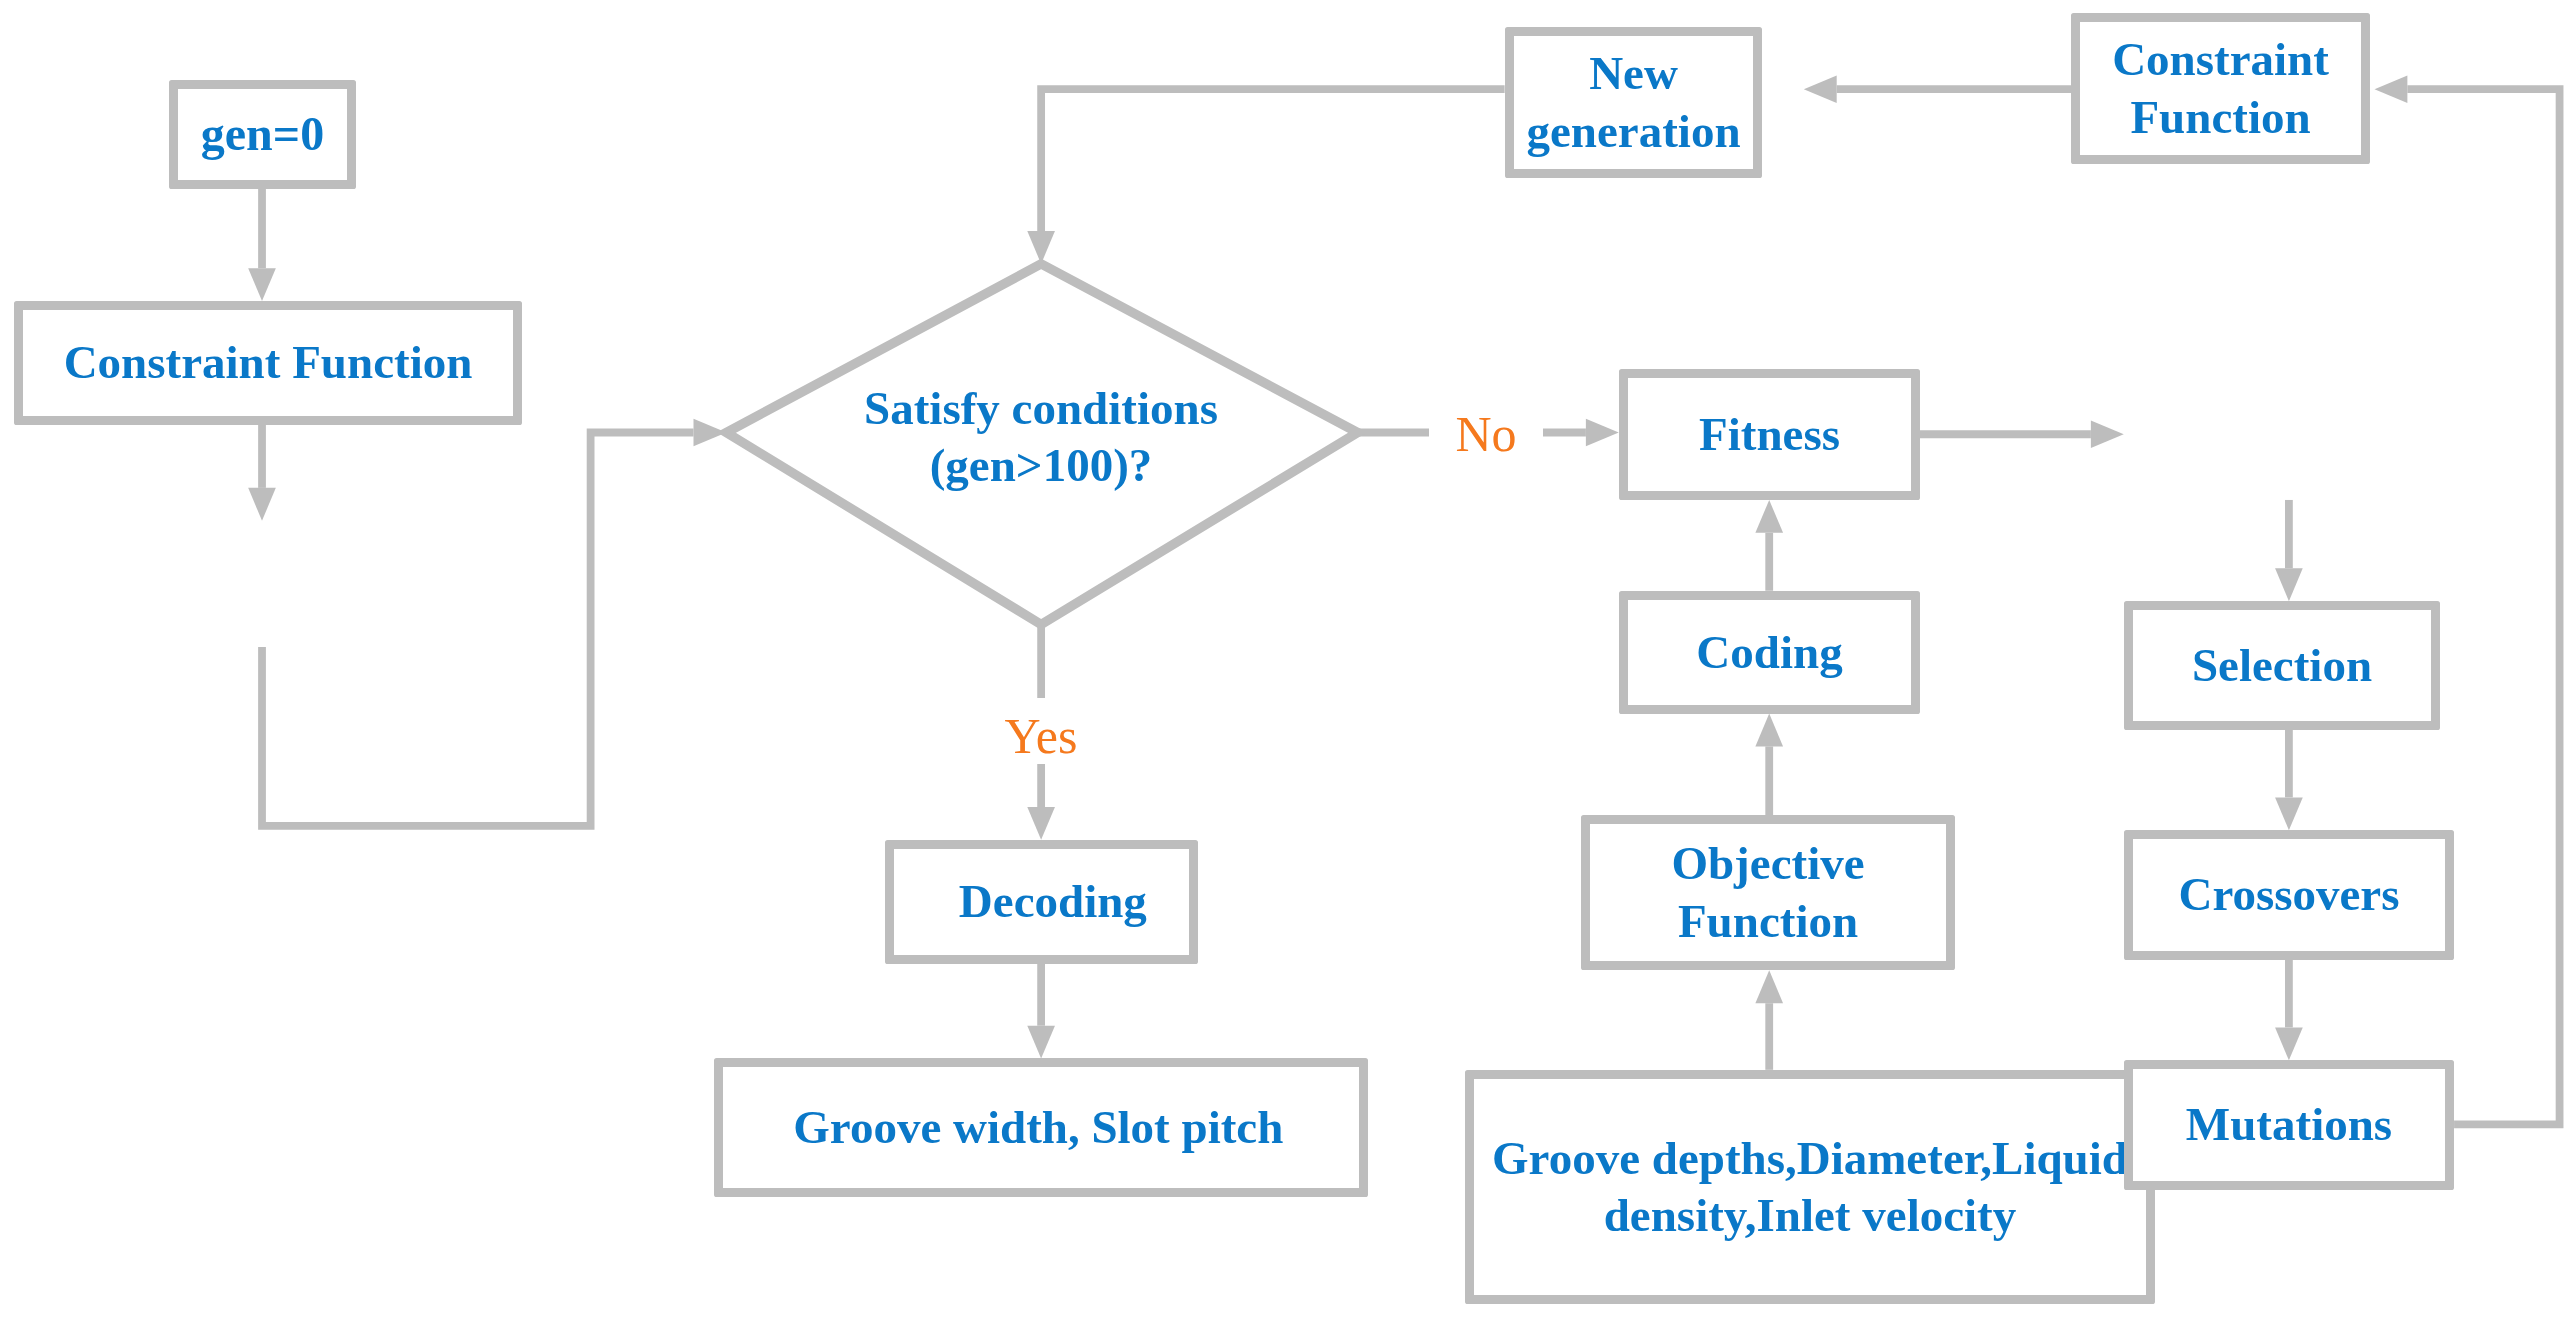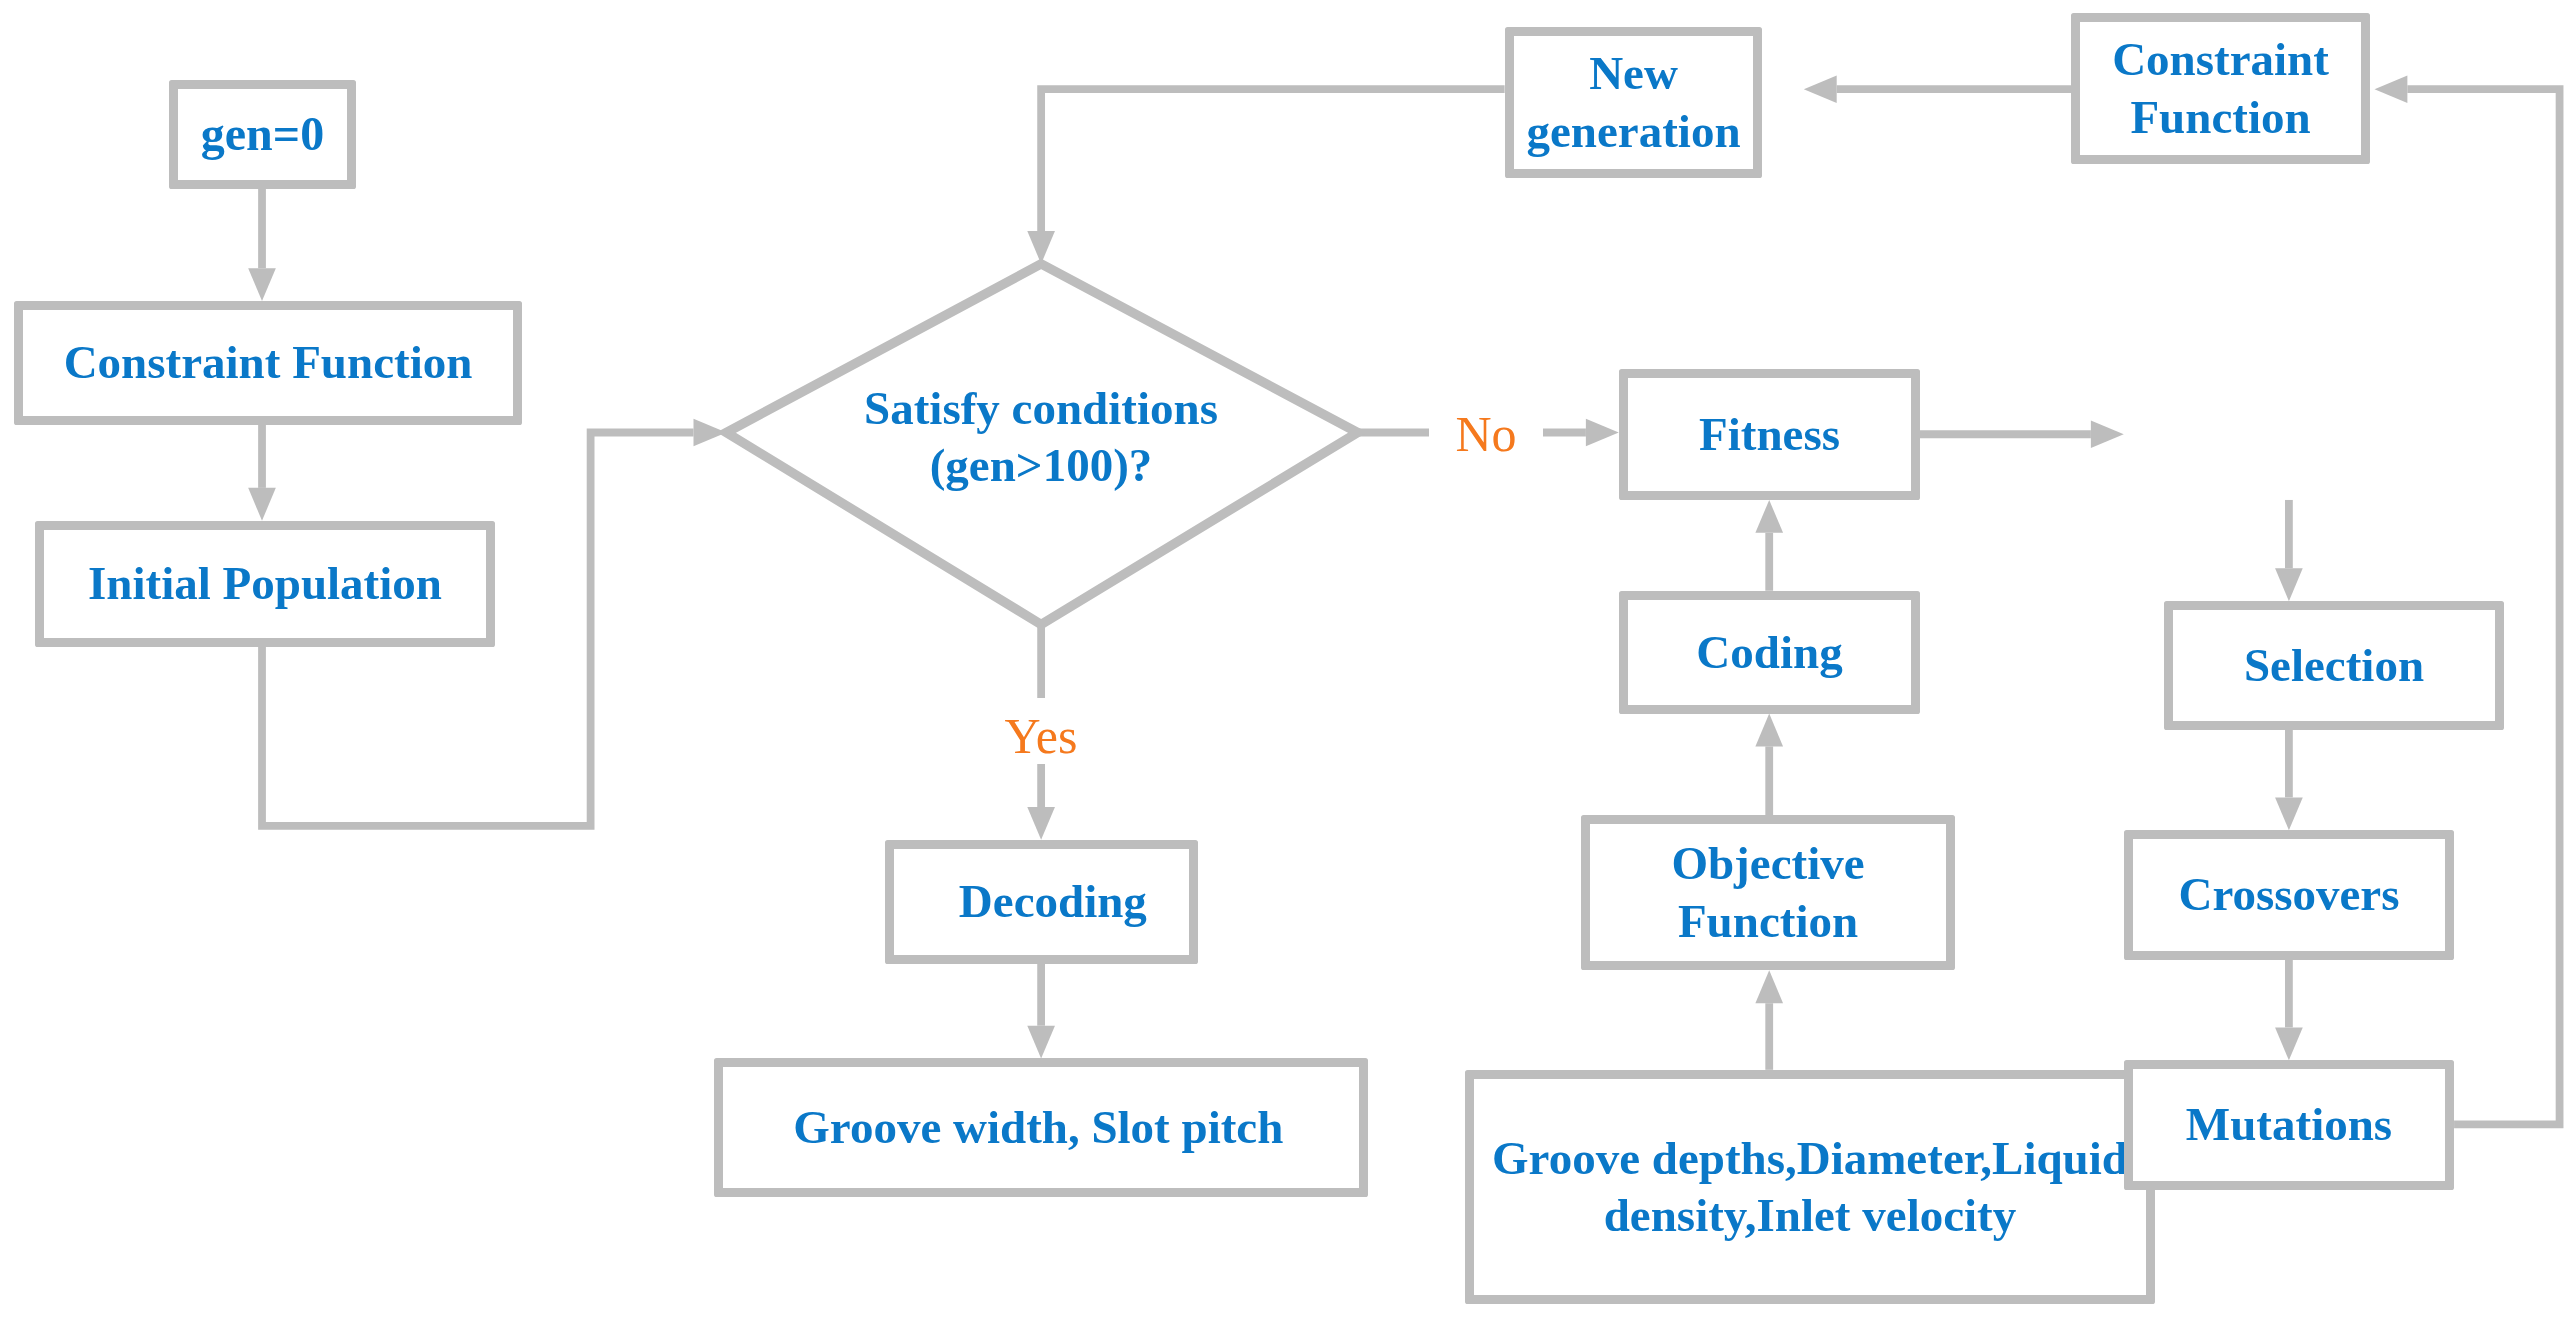--- a/index.html
+++ b/index.html
@@ -114,9 +114,6 @@
     <span>Constraint Function</span>
   </div>
 
-  <div class="node" style="left:35px;top:521px;width:460px;height:126px;">
-    <span>Initial Population</span>
-  </div>
 
   <div class="free-label" style="left:799px;top:329px;width:484px;height:216px;">
     <span>Satisfy conditions (gen&gt;100)?</span>

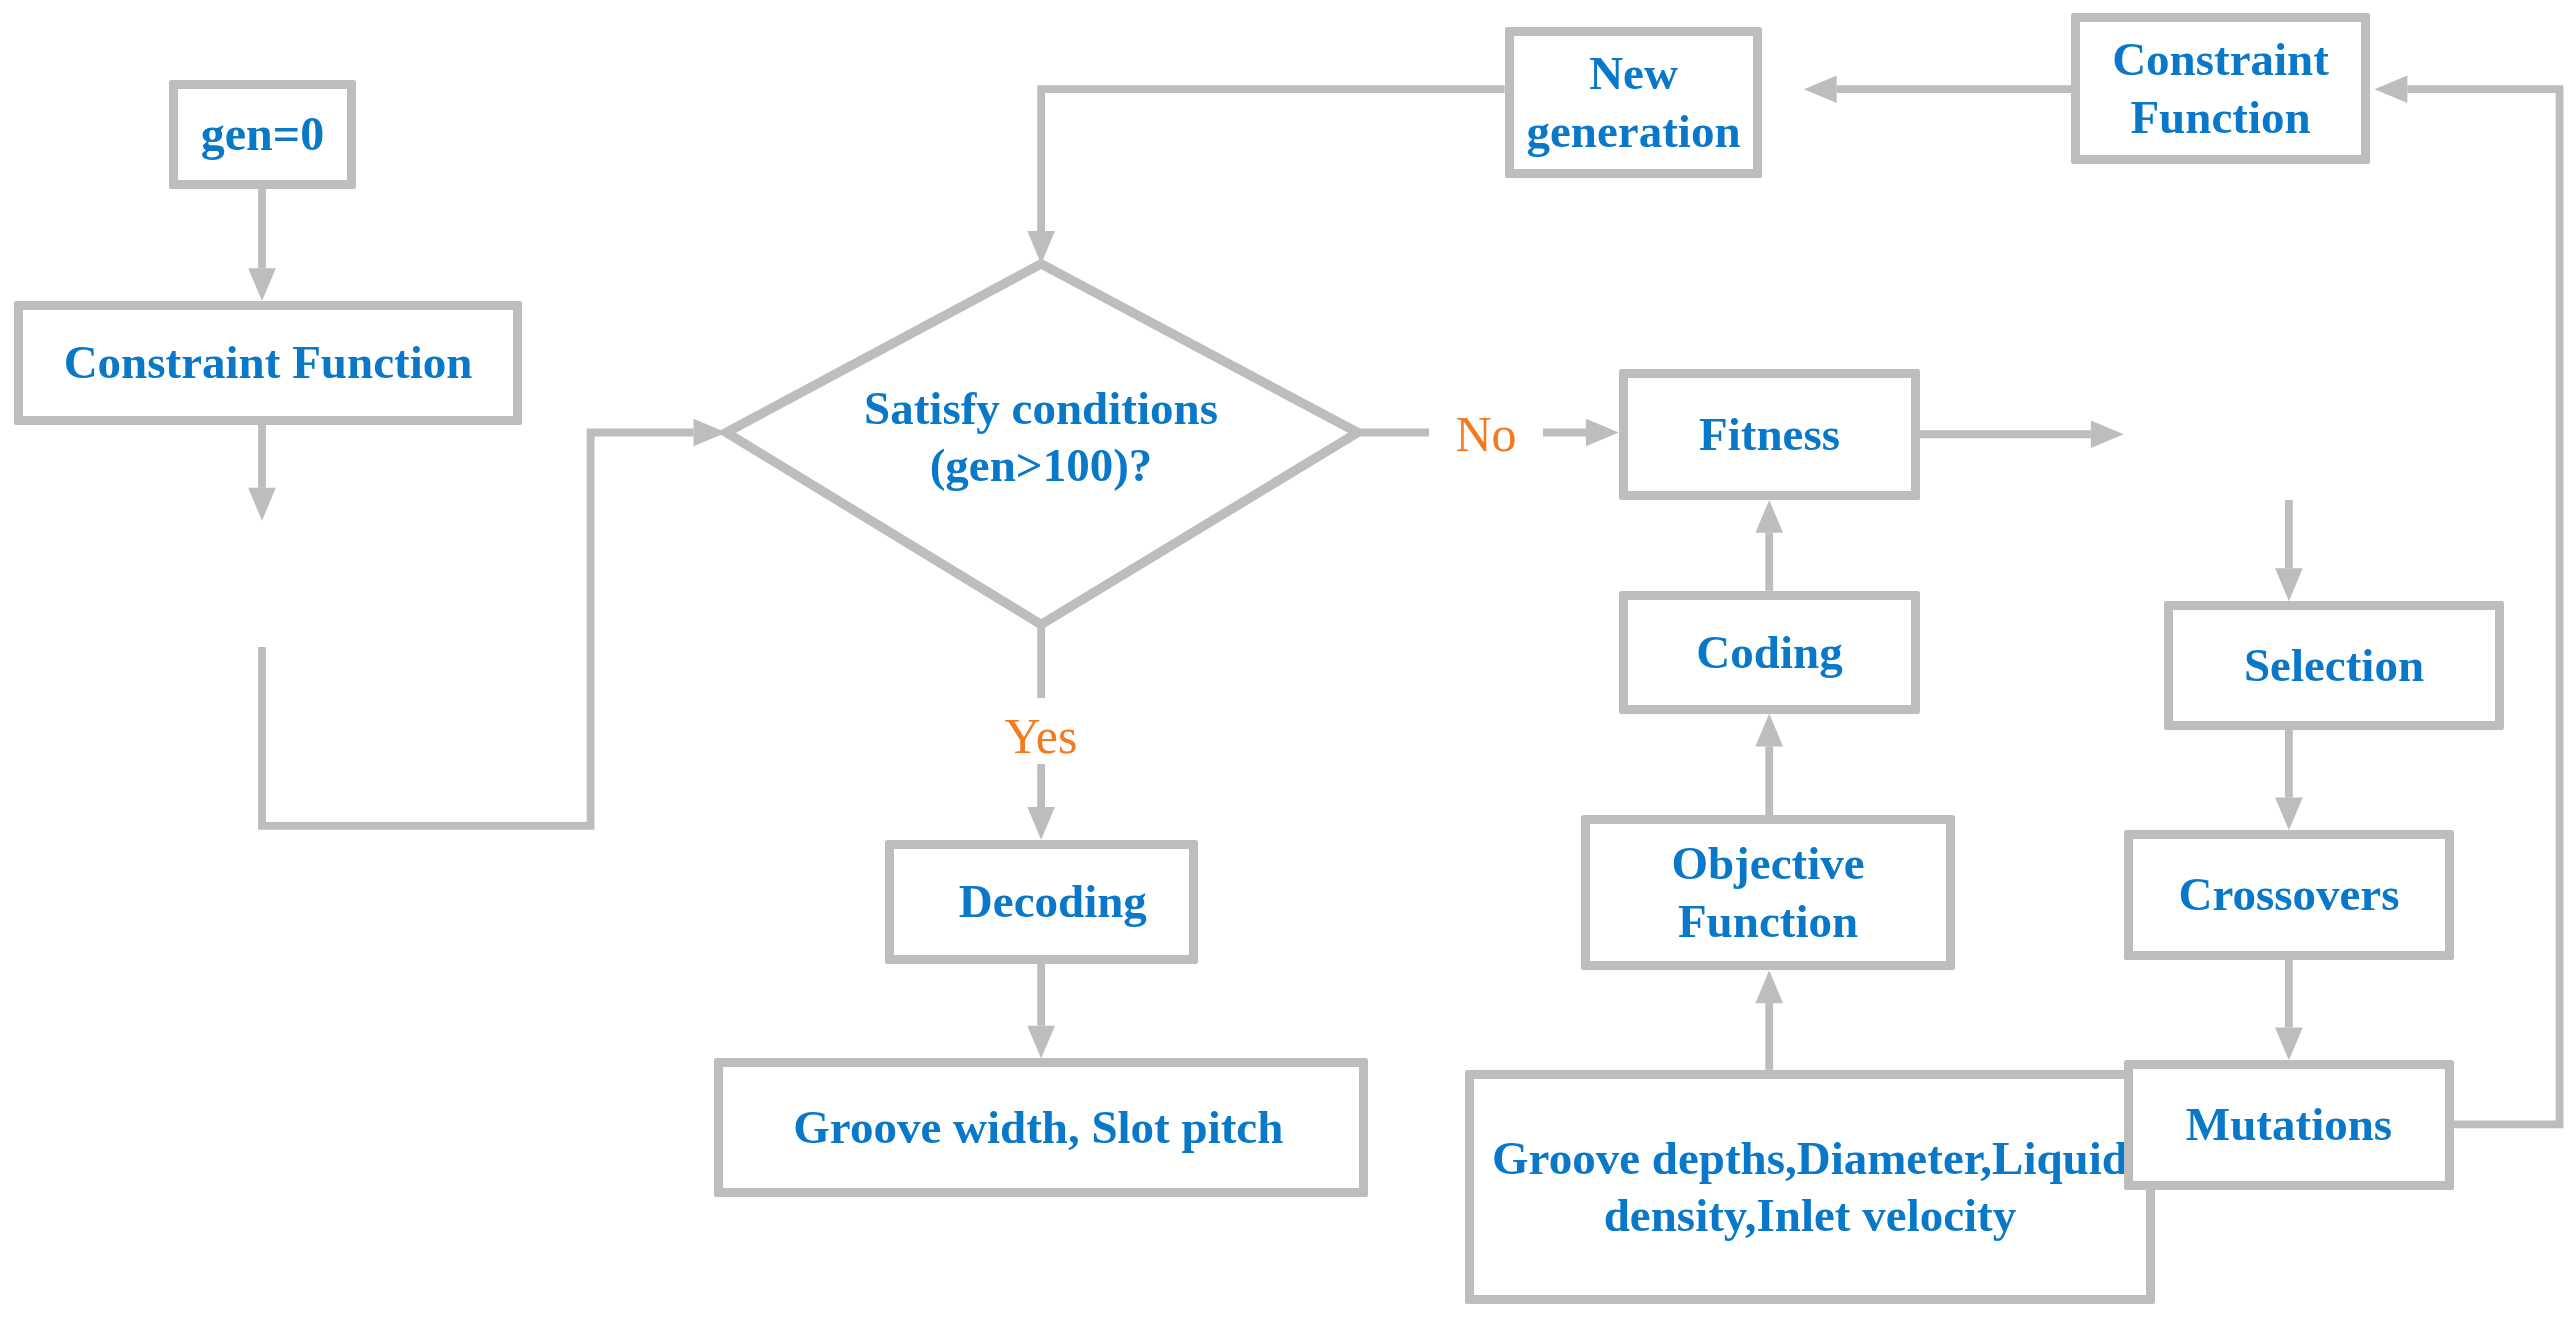--- a/index.html
+++ b/index.html
@@ -136,7 +136,7 @@
     <span>Coding</span>
   </div>
 
-  <div class="node" style="left:2124px;top:601px;width:340px;height:129px;margin-left:40px;">
+  <div class="node" style="left:2124px;top:601px;width:316px;height:129px;">
     <span>Selection</span>
   </div>
 

